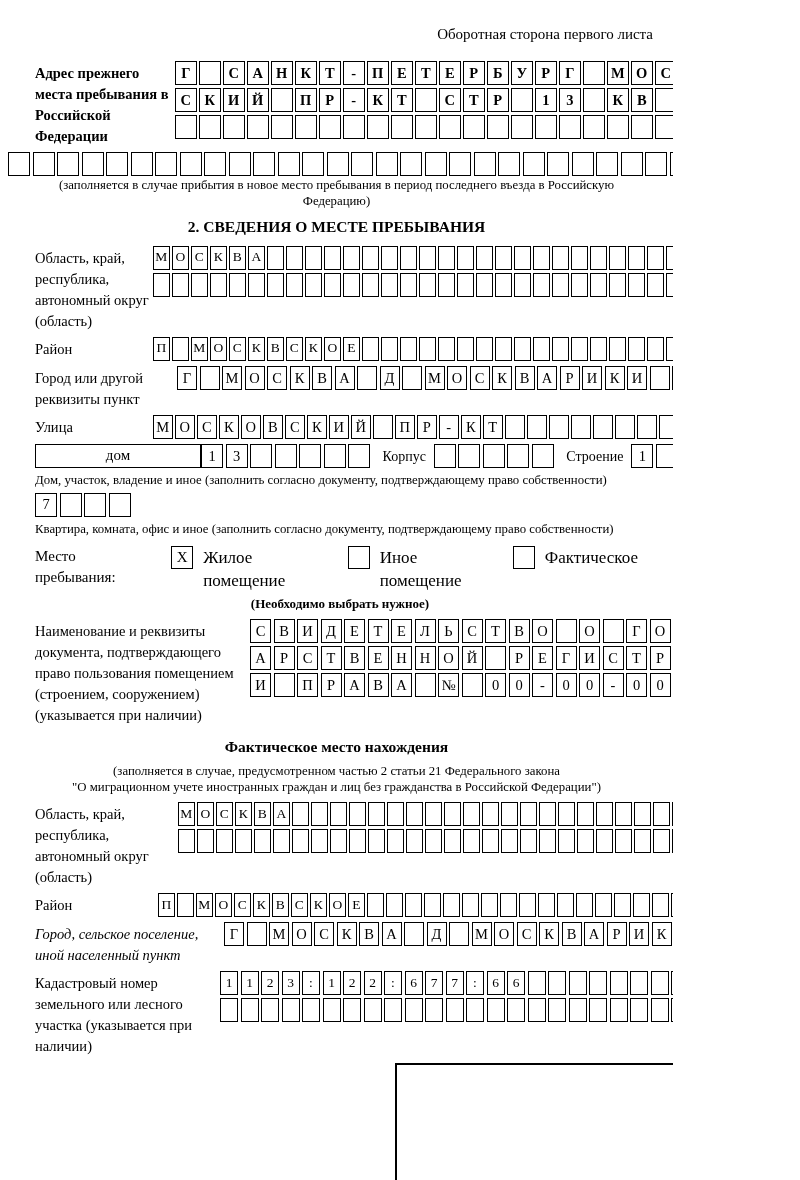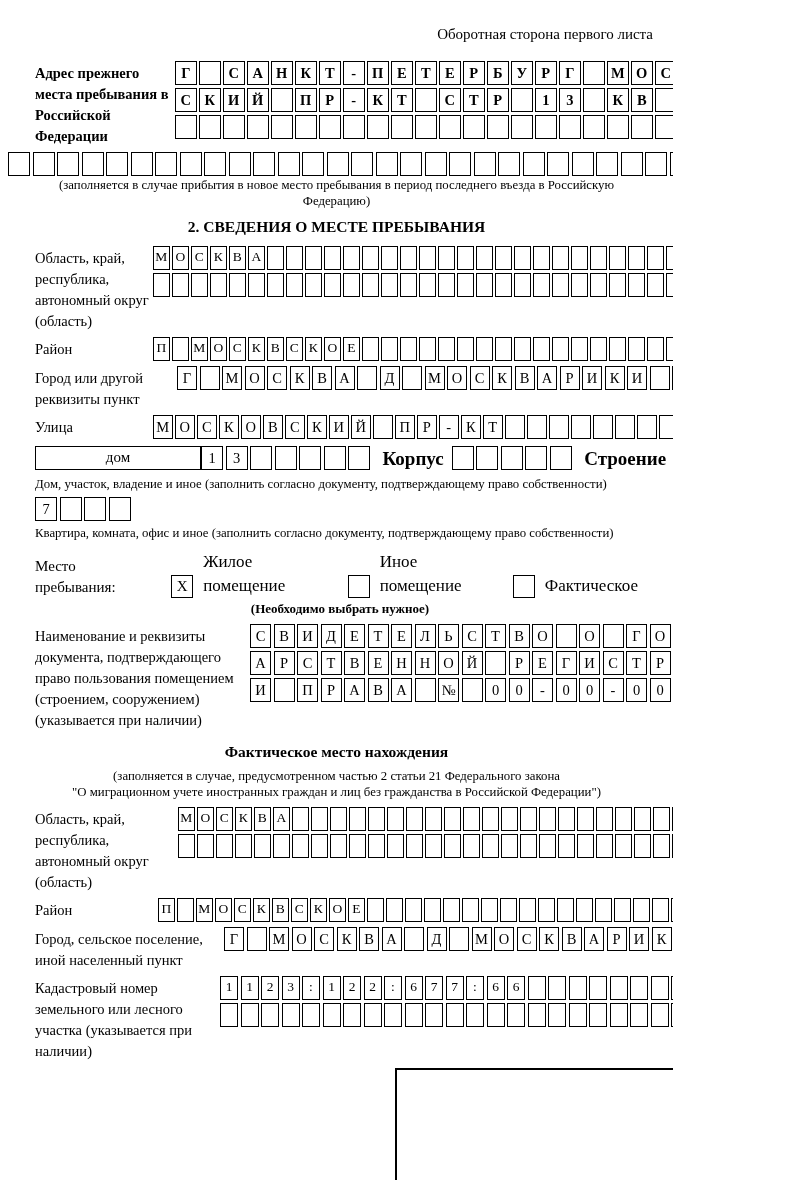--- a/index.html
+++ b/index.html
@@ -45,7 +45,7 @@
   }
   .dombox{width:164px;}
   .kvbox{width:194px;}
-  .inline-lbl{font-size:19px;margin:2px 8px 0 10px;flex:none;font-weight:bold;}
+  .inline-lbl{font-size:14px;margin:2px 8px 0 10px;flex:none;}
   .chk{
     flex:none;width:20px;height:21px;border:1.6px solid #000;
     display:flex;align-items:center;justify-content:center;

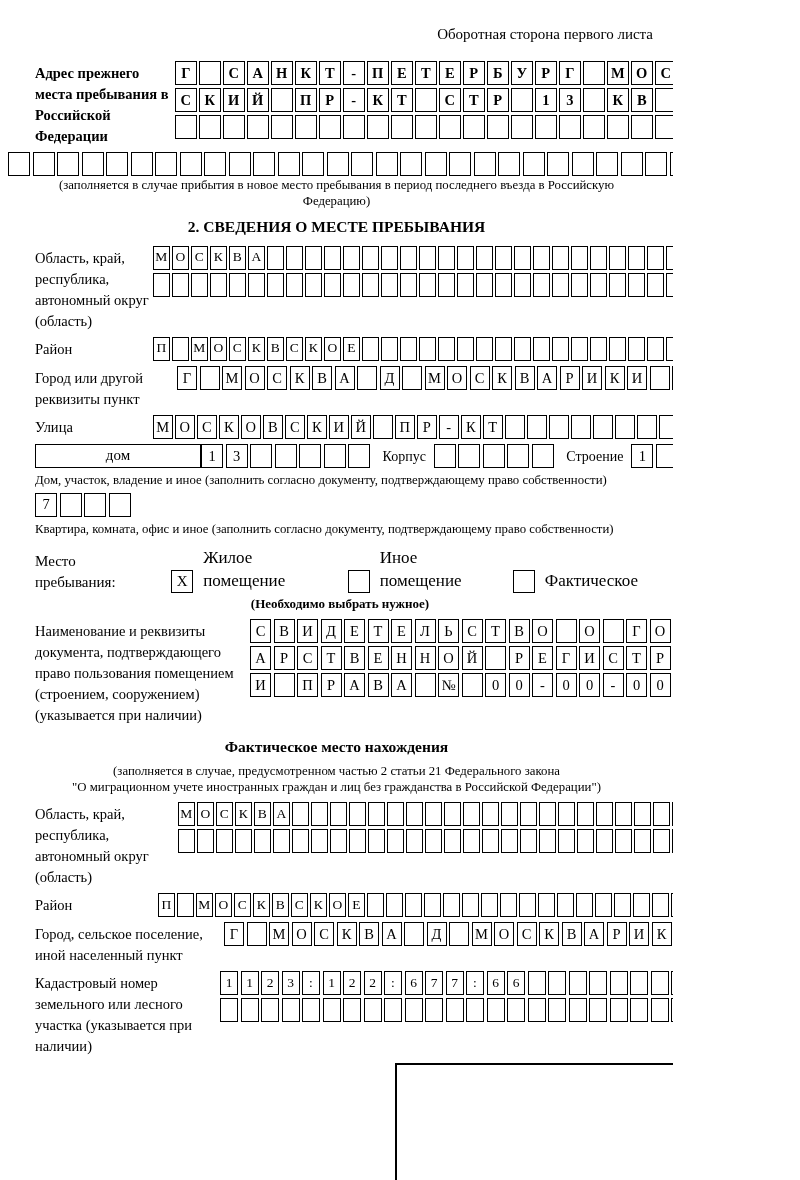--- a/index.html
+++ b/index.html
@@ -51,7 +51,7 @@
     display:flex;align-items:center;justify-content:center;
     font-size:15px;margin:0 10px;
   }
-  .stayrow{display:flex;align-items:flex-end;margin:8px 0 2px 0;}
+  .stayrow{display:flex;align-items:flex-start;margin:8px 0 2px 0;}
   .staylbl{font-size:15px;margin-right:2px;}
   .opt{font-size:17px;}
   .smallnote{font-size:13px;text-align:center;width:430px;margin:1px 0 6px 90px;font-weight:bold;}

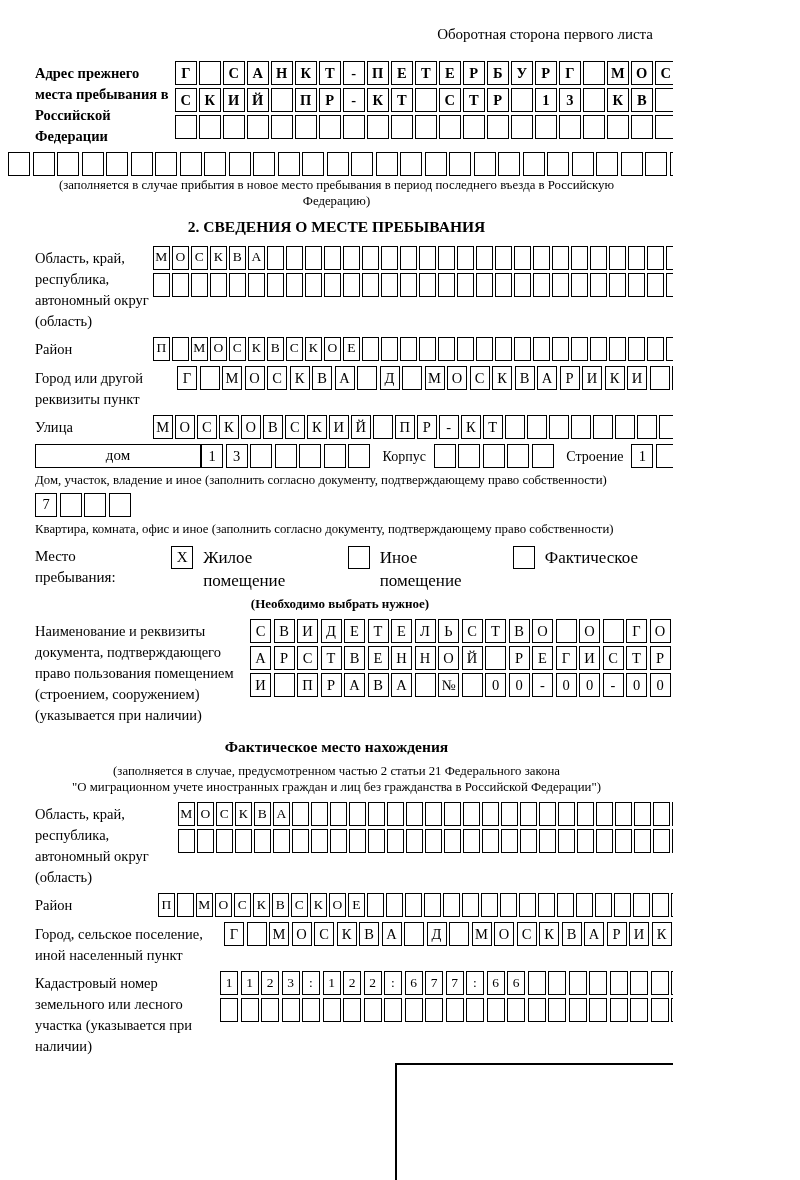--- a/index.html
+++ b/index.html
@@ -17,7 +17,7 @@
   .w142{width:142px;}
   .w143{width:143px;}
   .w123{width:123px;}
-  .w189{width:189px;}
+  .w189{width:189px;font-style:italic;}
   .w185{width:185px;}
   .w215{width:215px;padding-right:8px;box-sizing:border-box;}
   .cellcol{display:flex;flex-direction:column;gap:3px;}

